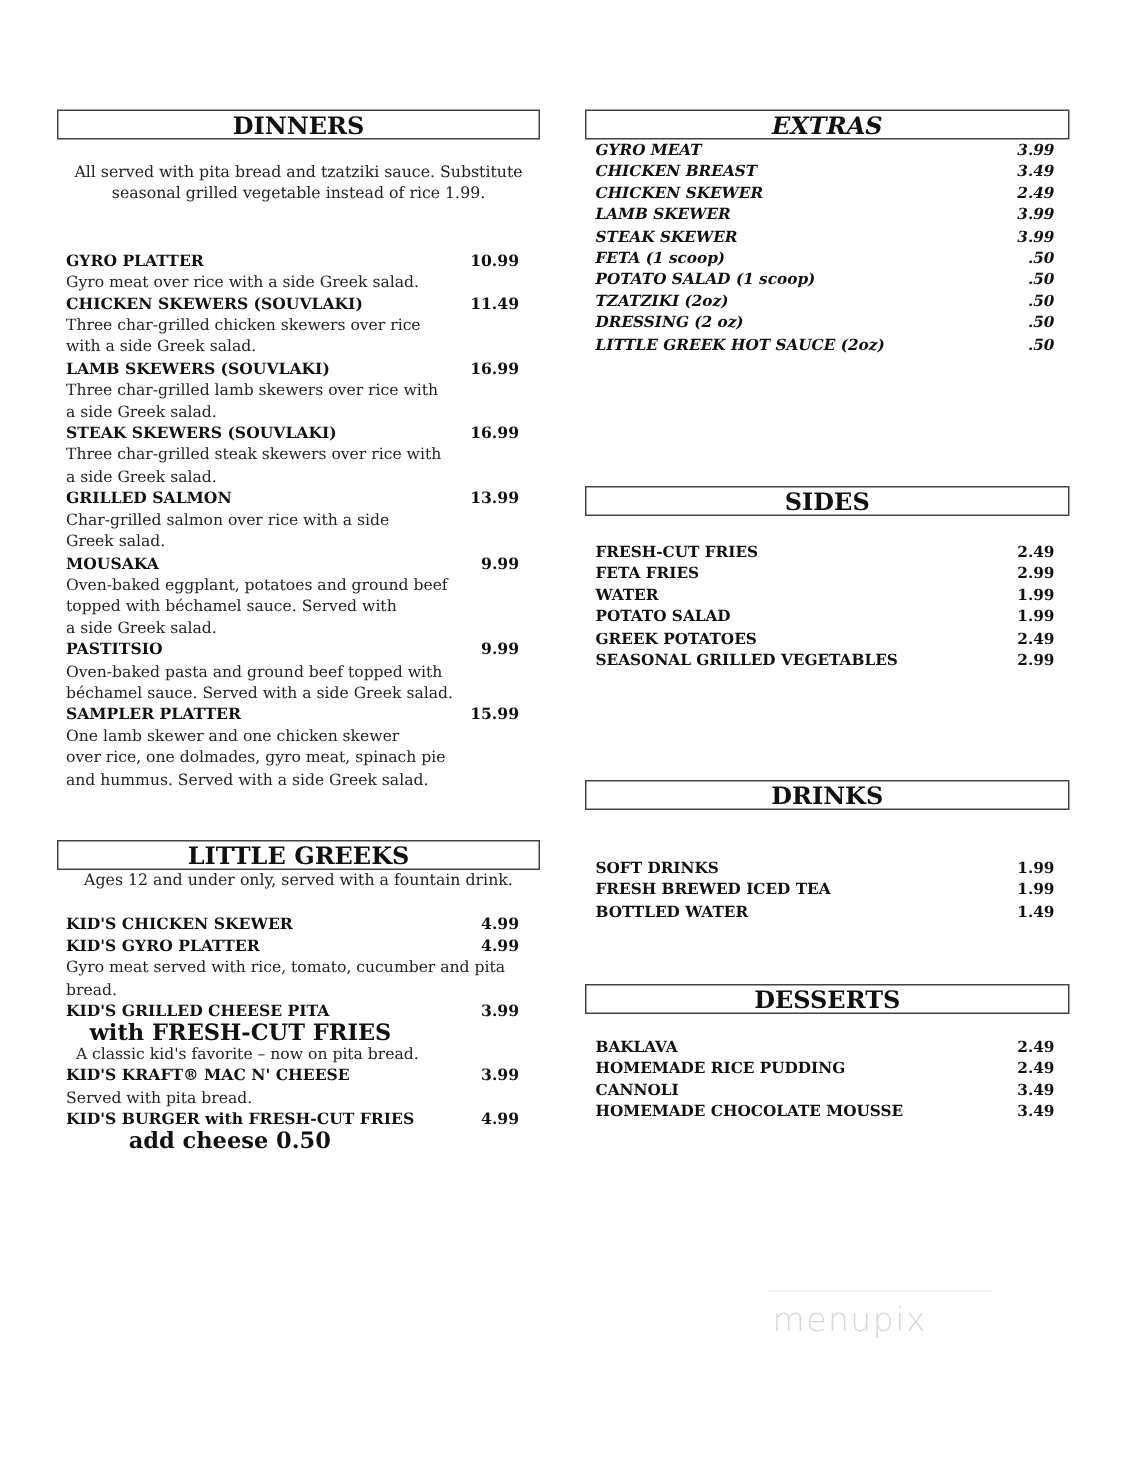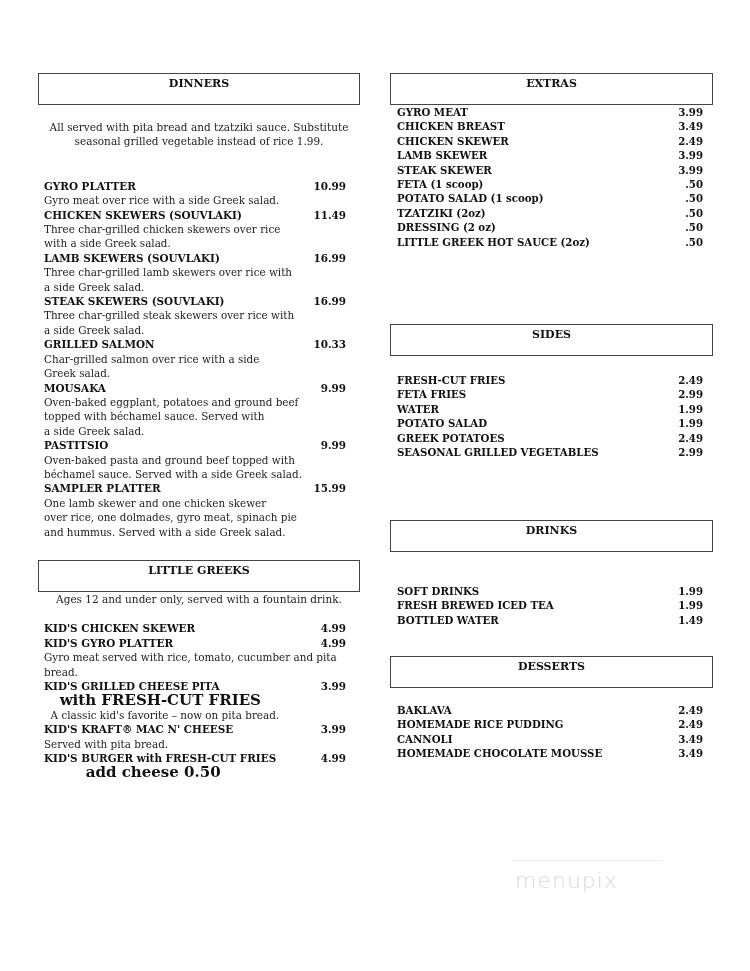--- a/index.html
+++ b/index.html
@@ -14,10 +14,10 @@
 
   .section-header {
     border: 1px solid #444;
-    height: 32px;
+    height: 20px;
     text-align: center;
     font-weight: bold;
-    font-size: 11px;
+    font-size: 16px;
     line-height: 20px;
     color: #111;
     box-sizing: border-box;

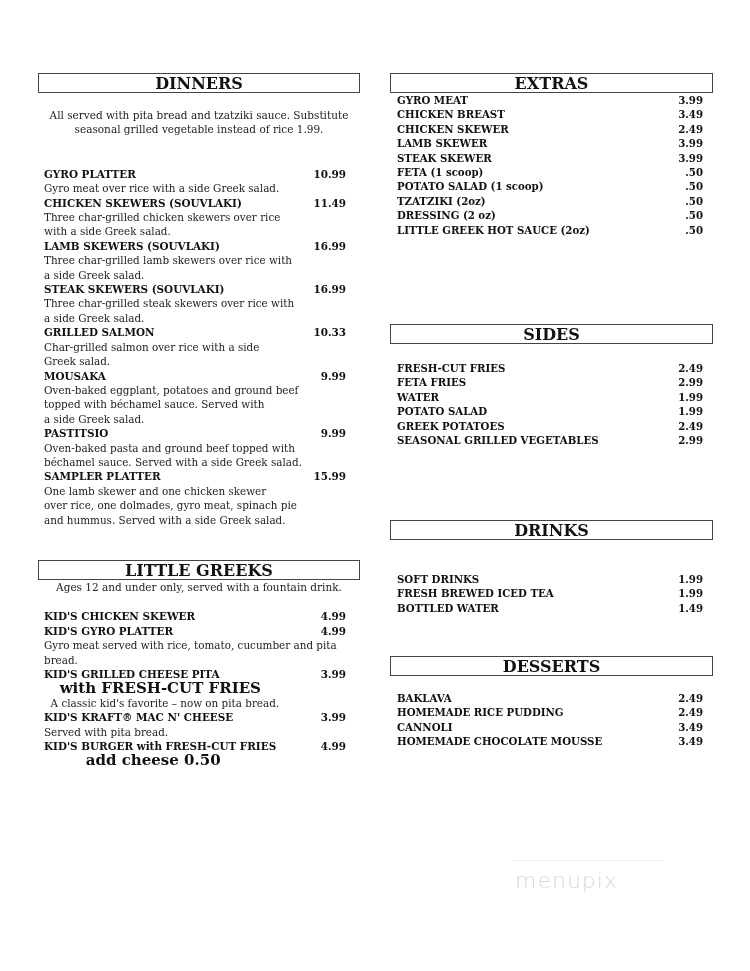--- a/index.html
+++ b/index.html
@@ -171,7 +171,7 @@
   </div>
 </div>
 
-<div class="col col-right" style="top:73px;">
+<div class="col col-right" style="top:73px;font-style:italic;">
   <div class="section-header">EXTRAS</div>
   <div class="right-list" style="">
     <div class="item-row">

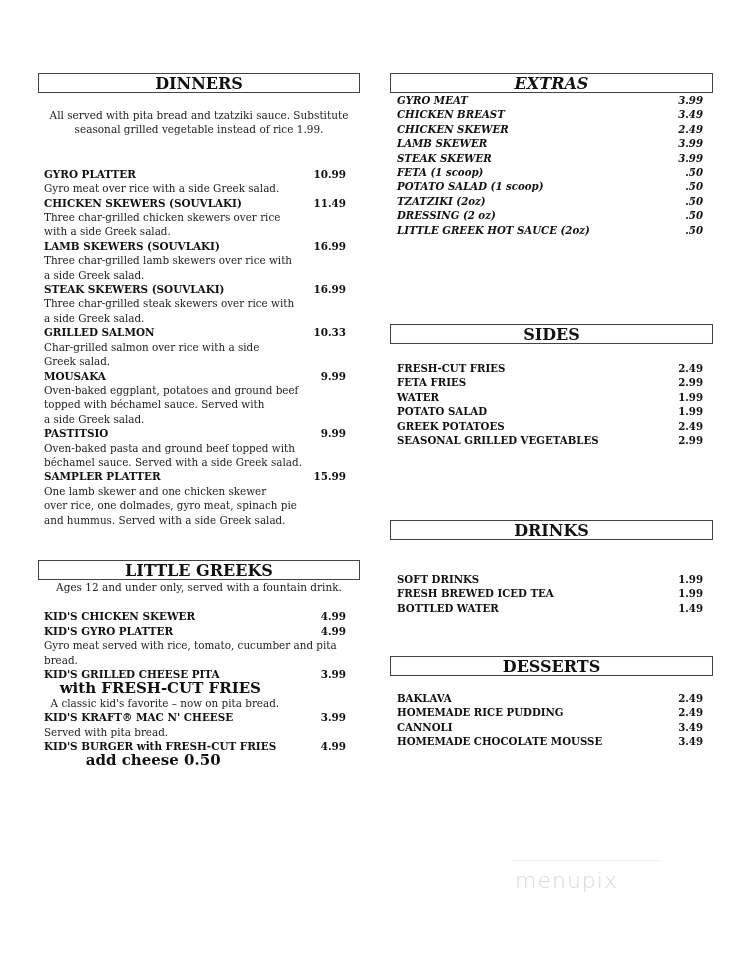--- a/index.html
+++ b/index.html
@@ -94,7 +94,7 @@
     <div>
       <div class="item-row">
           <span class="item-name">GRILLED SALMON</span>
-          <span class="item-price">10.33</span>
+          <span class="item-price">13.99</span>
         </div>
       <div class="item-desc">Char-grilled salmon over rice with a side
 Greek salad.</div>

